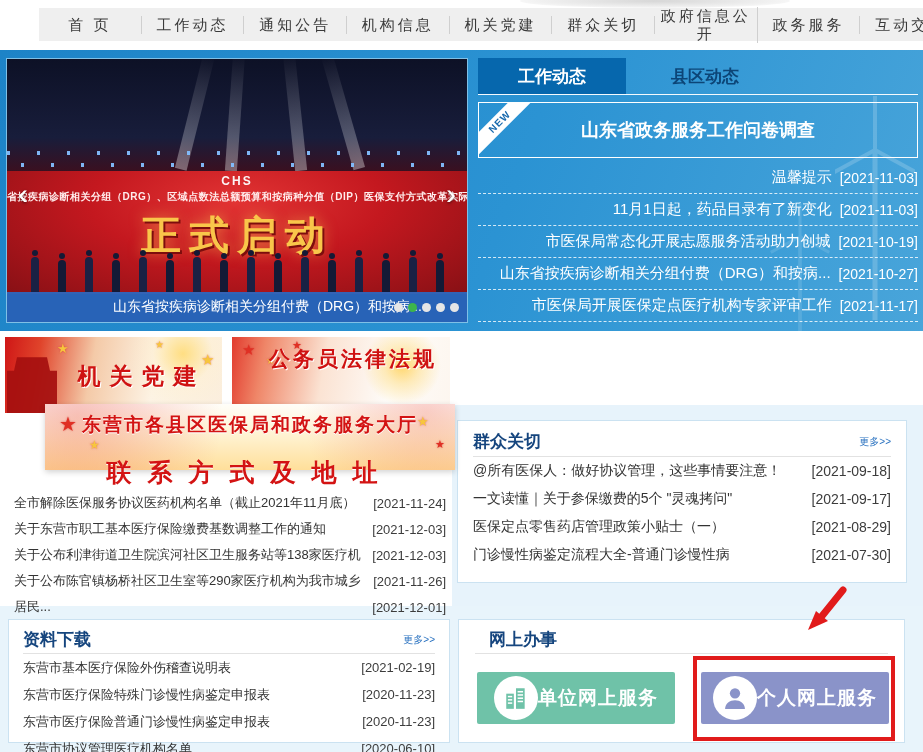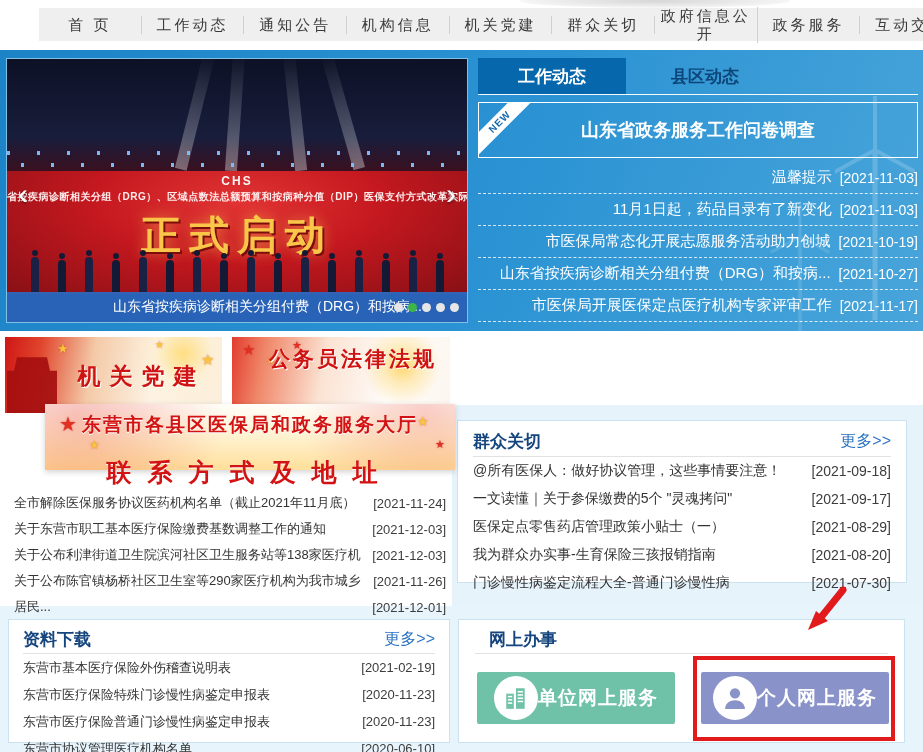--- a/index.html
+++ b/index.html
@@ -118,7 +118,7 @@
   .panel-head { display:flex; justify-content:space-between; align-items:center;
                 border-bottom:1px solid #e2e2e2; }
   .sec-title { color:#15457e; font-size:17px; font-weight:bold; }
-  .more-link { color:#2a72c0; font-size:16px; cursor:pointer; }
+  .more-link { color:#2a72c0; font-size:10px; cursor:pointer; }
 
   .concern-box { position:absolute; left:457px; top:420px; width:450px; height:163px; padding:6px 15px 0 15px; }
   .concern-box .panel-head { height:30px; }

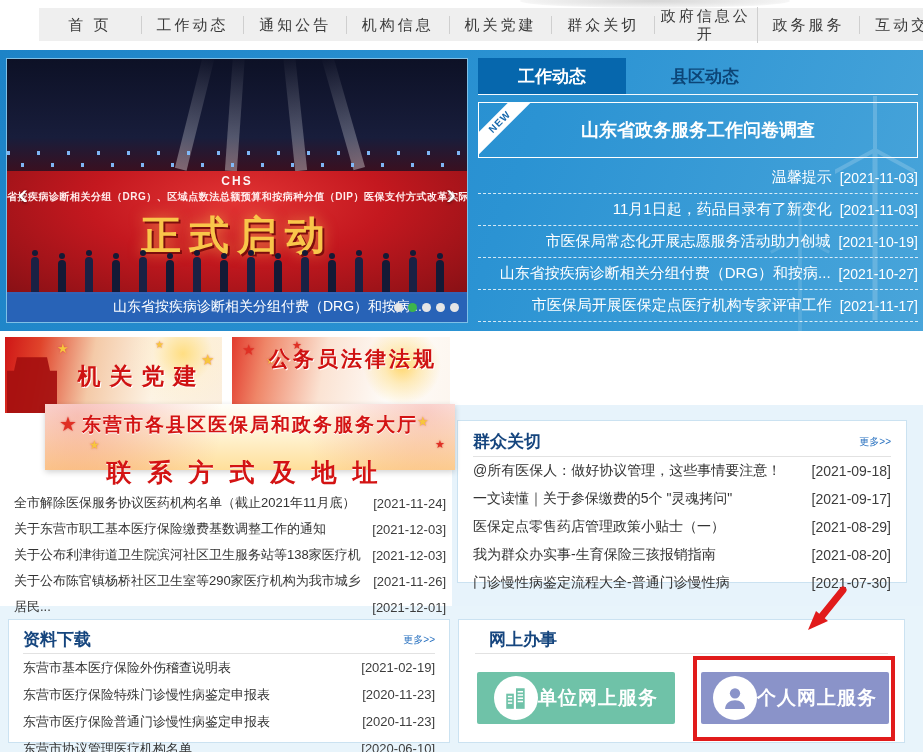--- a/index.html
+++ b/index.html
@@ -323,10 +323,6 @@
     <span class="d">[2021-08-29]</span>
   </div>
   <div class="plain-row">
-    <span class="t">我为群众办实事-生育保险三孩报销指南</span>
-    <span class="d">[2021-08-20]</span>
-  </div>
-  <div class="plain-row">
     <span class="t">门诊慢性病鉴定流程大全-普通门诊慢性病</span>
     <span class="d">[2021-07-30]</span>
   </div>

